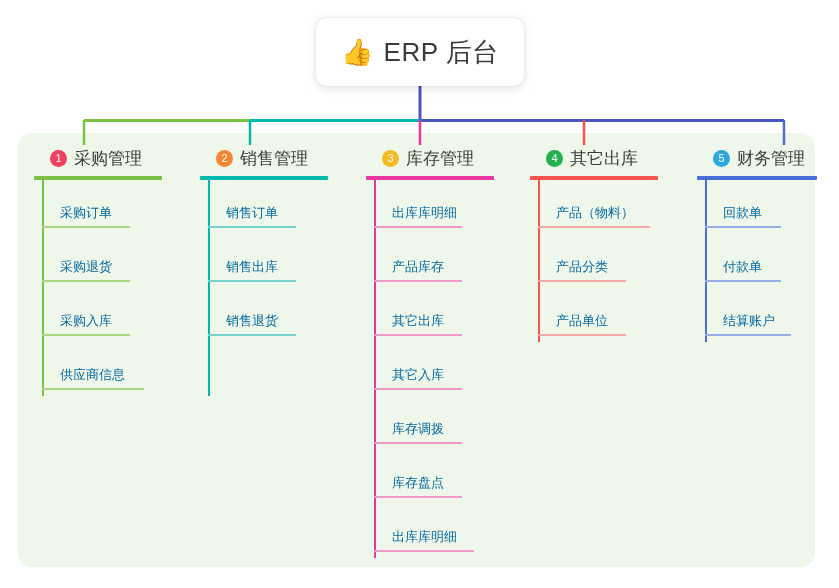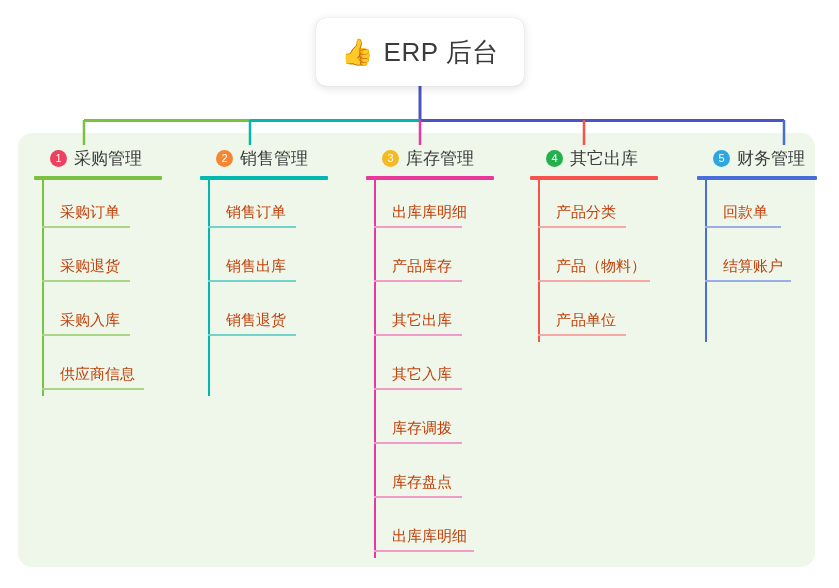--- a/index.html
+++ b/index.html
@@ -116,8 +116,8 @@
     position: absolute;
     left: 26px;
     bottom: 12px;
-    font-size: 15px;
-    color: #c2410c;
+    font-size: 13px;
+    color: #0369a1;
     white-space: nowrap;
   }
   .leaf-underline {

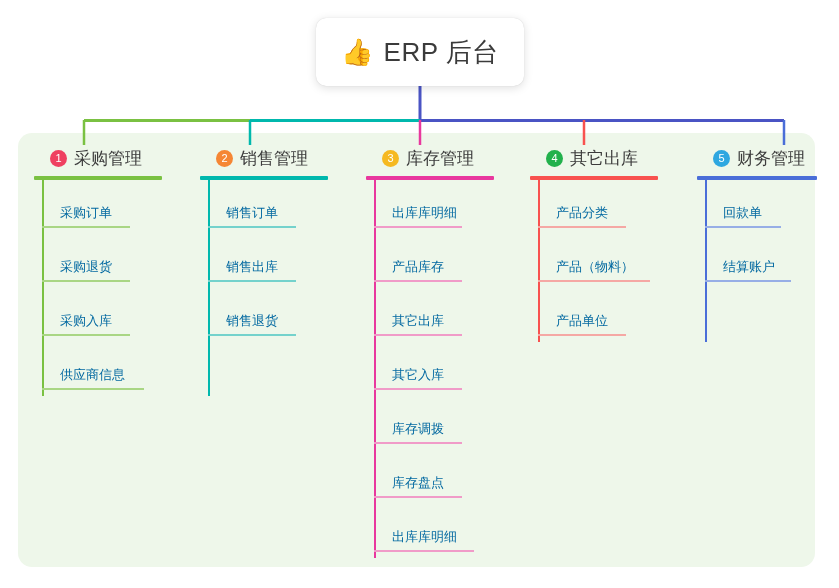--- a/index.html
+++ b/index.html
@@ -245,14 +245,14 @@
       <div class="branch-body">
         <div class="spine" style="background: rgb(248, 82, 79); height: 162px;"></div>
         <div class="leaf">
+          <span class="leaf-text">产品（物料）</span>
+          <div class="leaf-underline" style="background: rgb(245, 168, 164); width: 112px;"></div>
+        </div>
+        <div class="leaf">
           <span class="leaf-text">产品分类</span>
           <div class="leaf-underline" style="background: rgb(245, 168, 164); width: 88px;"></div>
         </div>
         <div class="leaf">
-          <span class="leaf-text">产品（物料）</span>
-          <div class="leaf-underline" style="background: rgb(245, 168, 164); width: 112px;"></div>
-        </div>
-        <div class="leaf">
           <span class="leaf-text">产品单位</span>
           <div class="leaf-underline" style="background: rgb(245, 168, 164); width: 88px;"></div>
         </div>

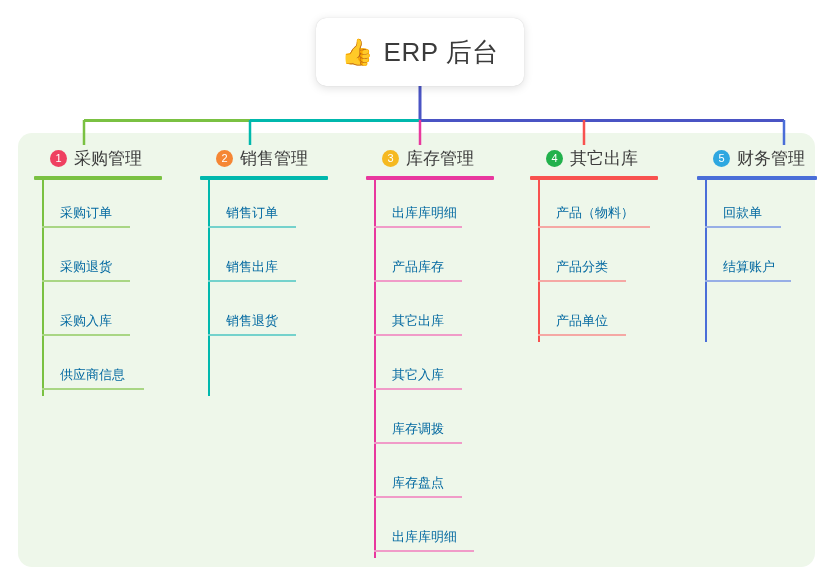--- a/index.html
+++ b/index.html
@@ -271,6 +271,10 @@
           <div class="leaf-underline" style="background: rgb(151, 174, 230); width: 76px;"></div>
         </div>
         <div class="leaf">
+          <span class="leaf-text">付款单</span>
+          <div class="leaf-underline" style="background: rgb(151, 174, 230); width: 76px;"></div>
+        </div>
+        <div class="leaf">
           <span class="leaf-text">结算账户</span>
           <div class="leaf-underline" style="background: rgb(151, 174, 230); width: 86px;"></div>
         </div>

